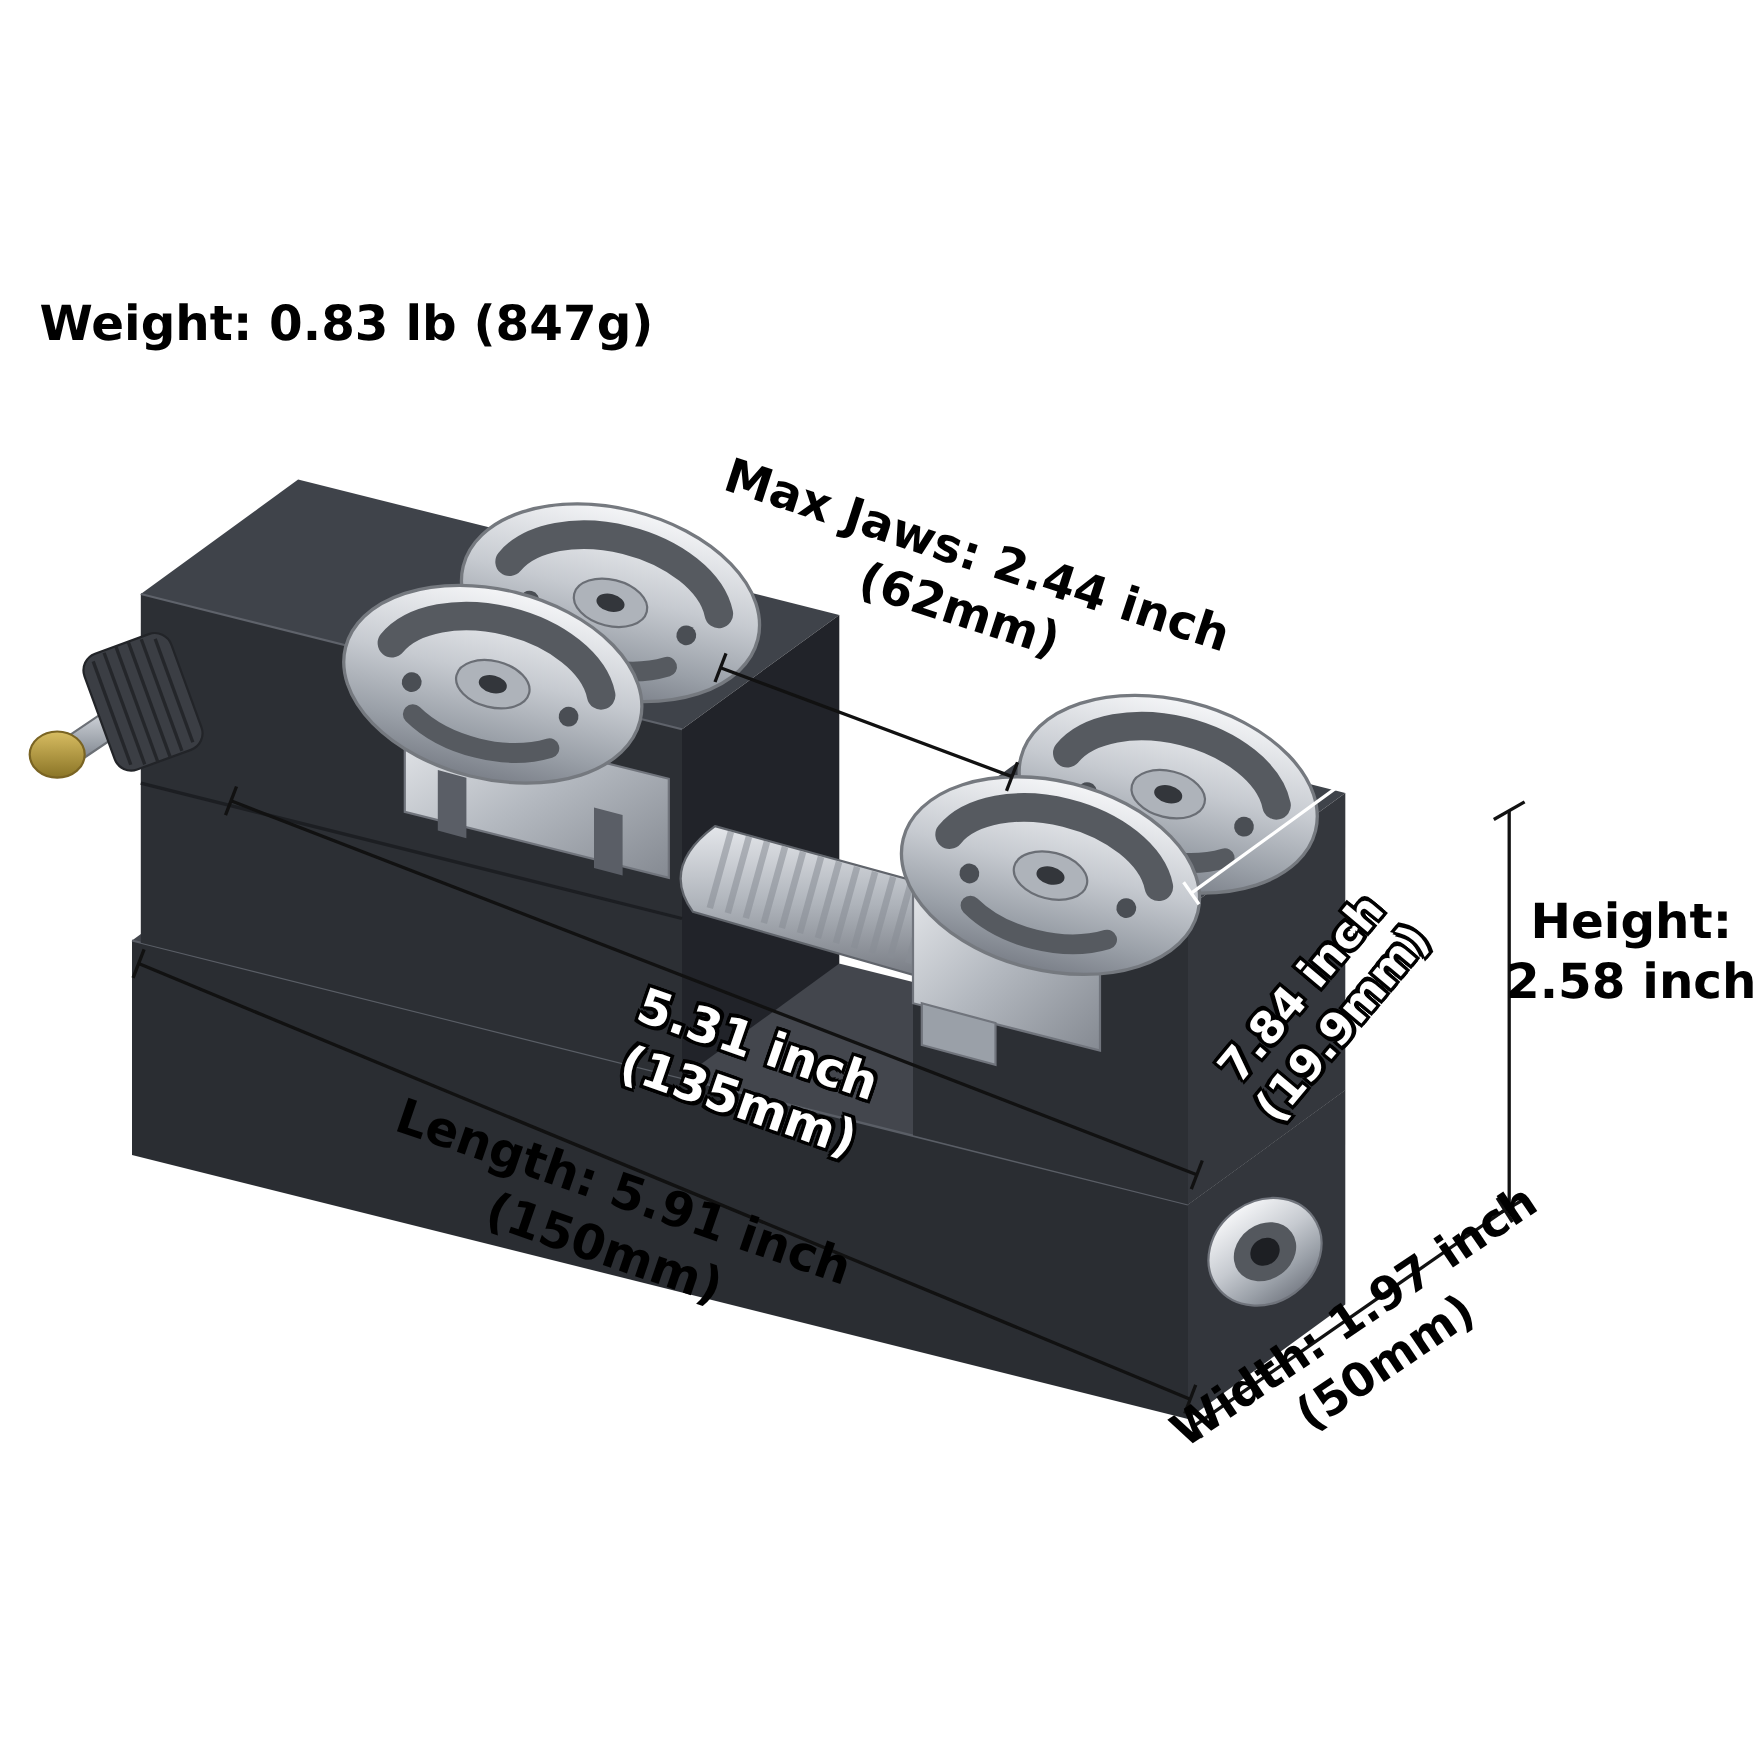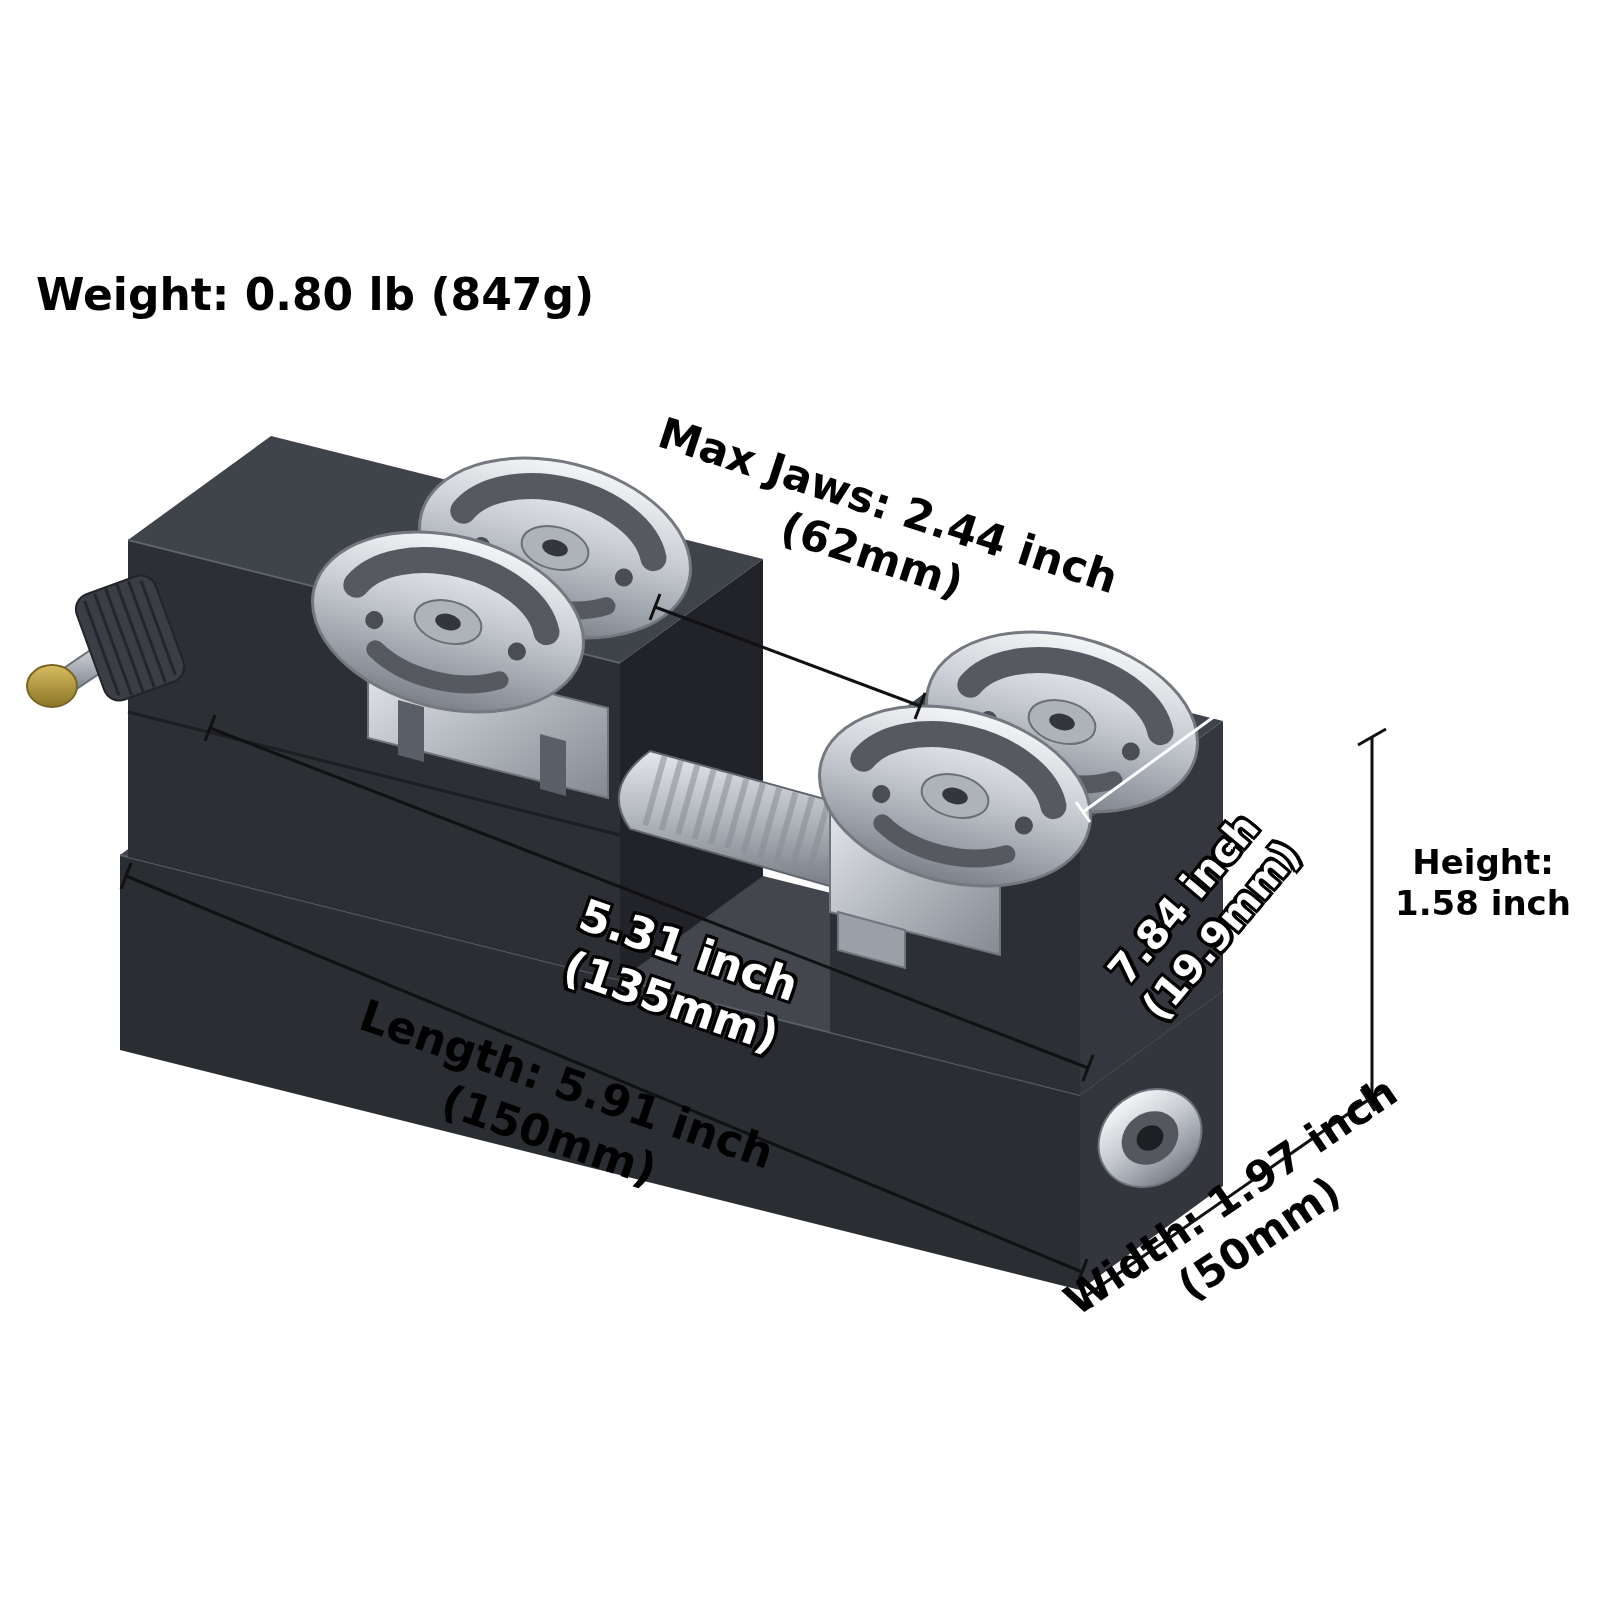--- a/index.html
+++ b/index.html
@@ -154,7 +154,7 @@
   </svg>
 
   <div class="label weight-label">
-    <div>Weight: 0.80 lb (847g)</div>
+    <div>Weight: 0.83 lb (847g)</div>
   </div>
 
   <div class="label maxjaws-label">

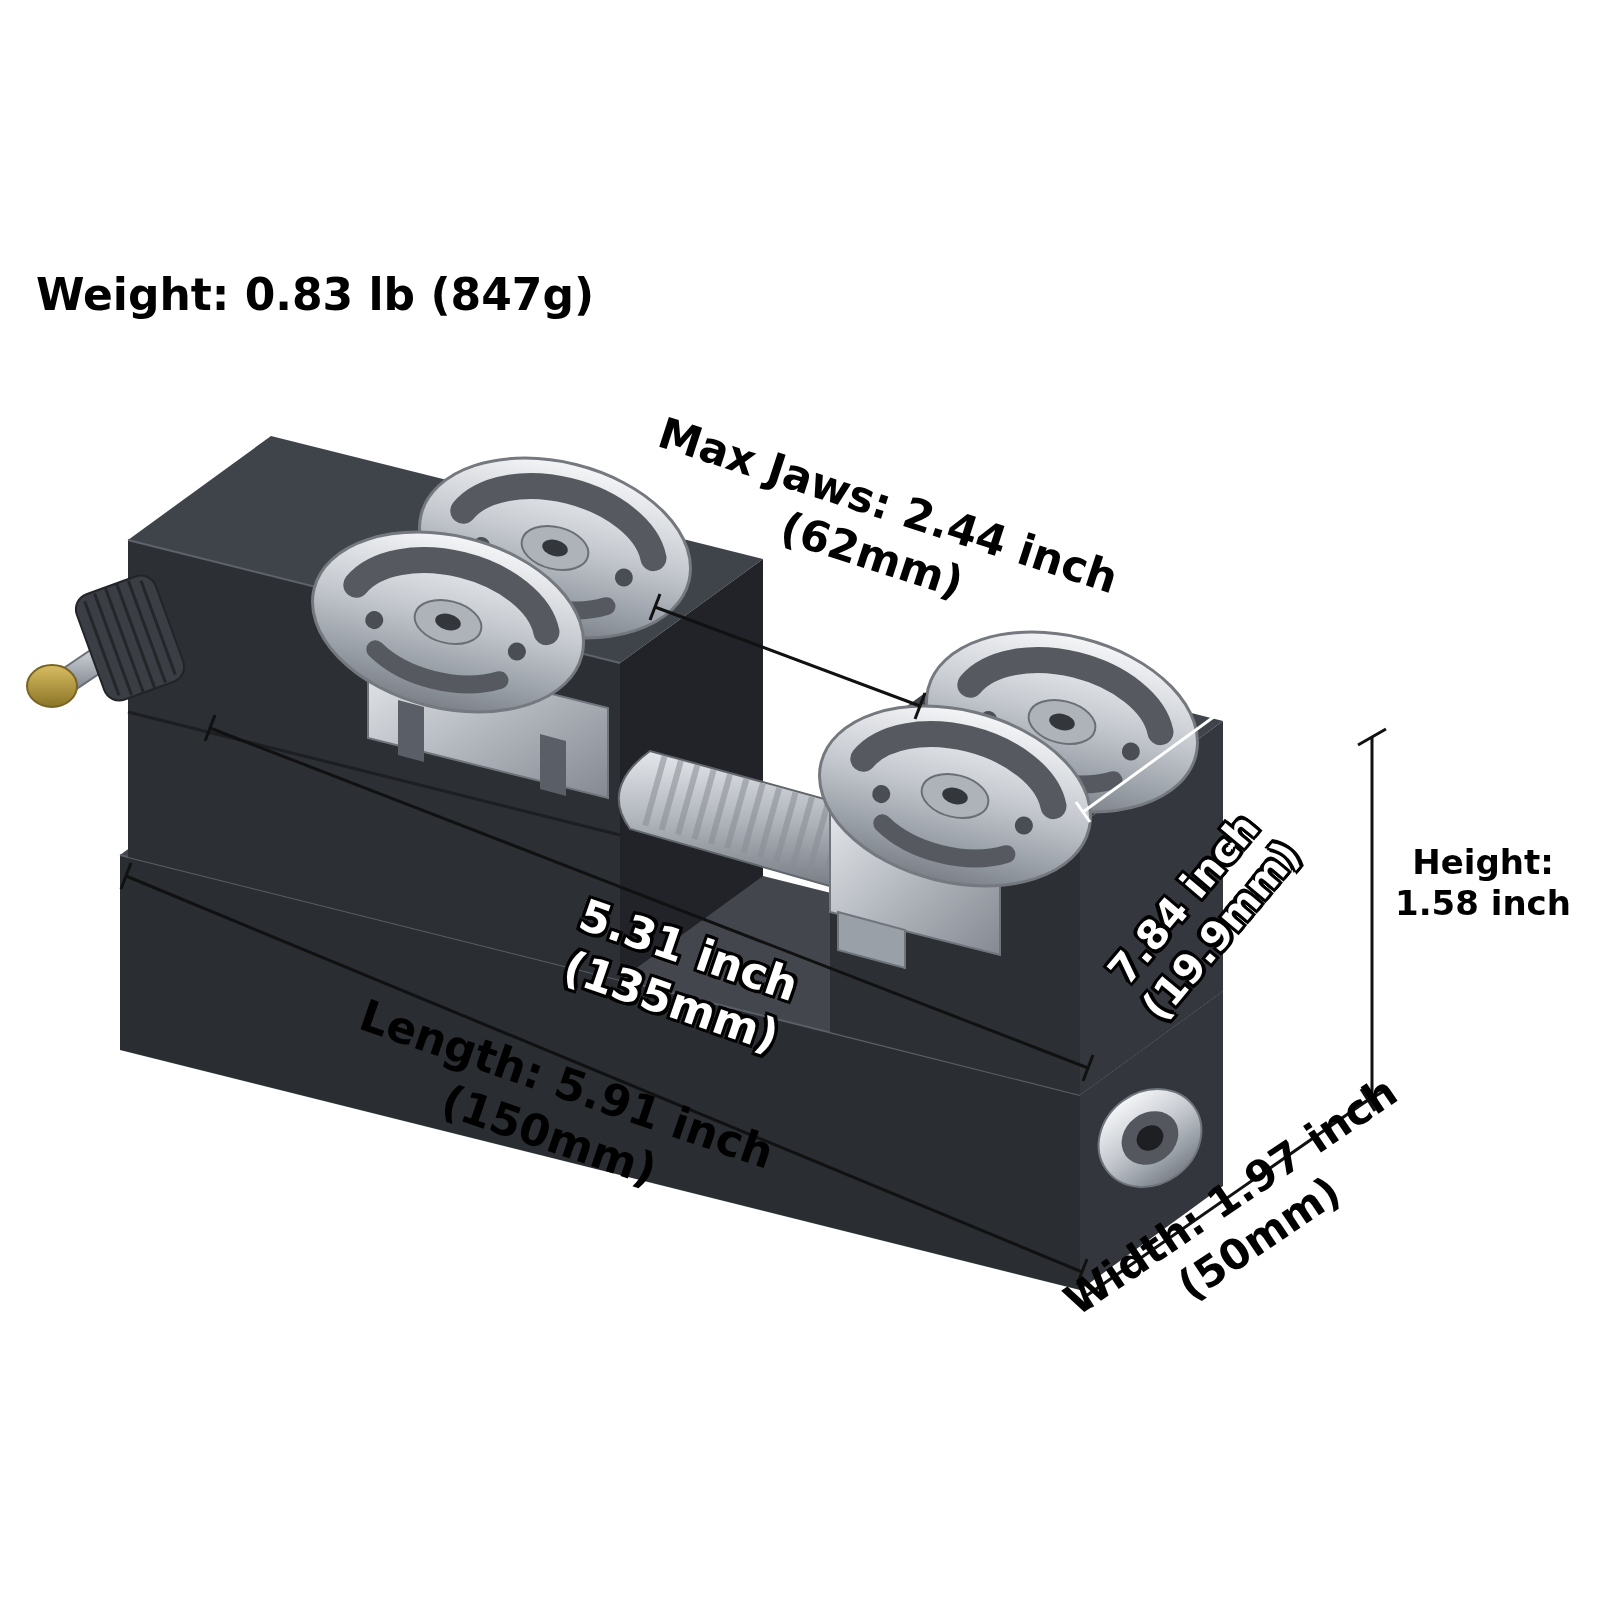--- a/index.html
+++ b/index.html
@@ -20,7 +20,7 @@
      transform:rotate(19deg);transform-origin:center;}
   .jawplate-label{left:1042px;top:866px;width:320px;font-size:40px;
      transform:rotate(-50deg);transform-origin:center;}
-  .height-label{left:1368px;top:842px;width:230px;font-size:34px;}
+  .height-label{left:1368px;top:812px;width:230px;font-size:44px;}
   .width-label{left:1030px;top:1166px;width:430px;font-size:42px;
      transform:rotate(-34deg);transform-origin:center;}
 </style>

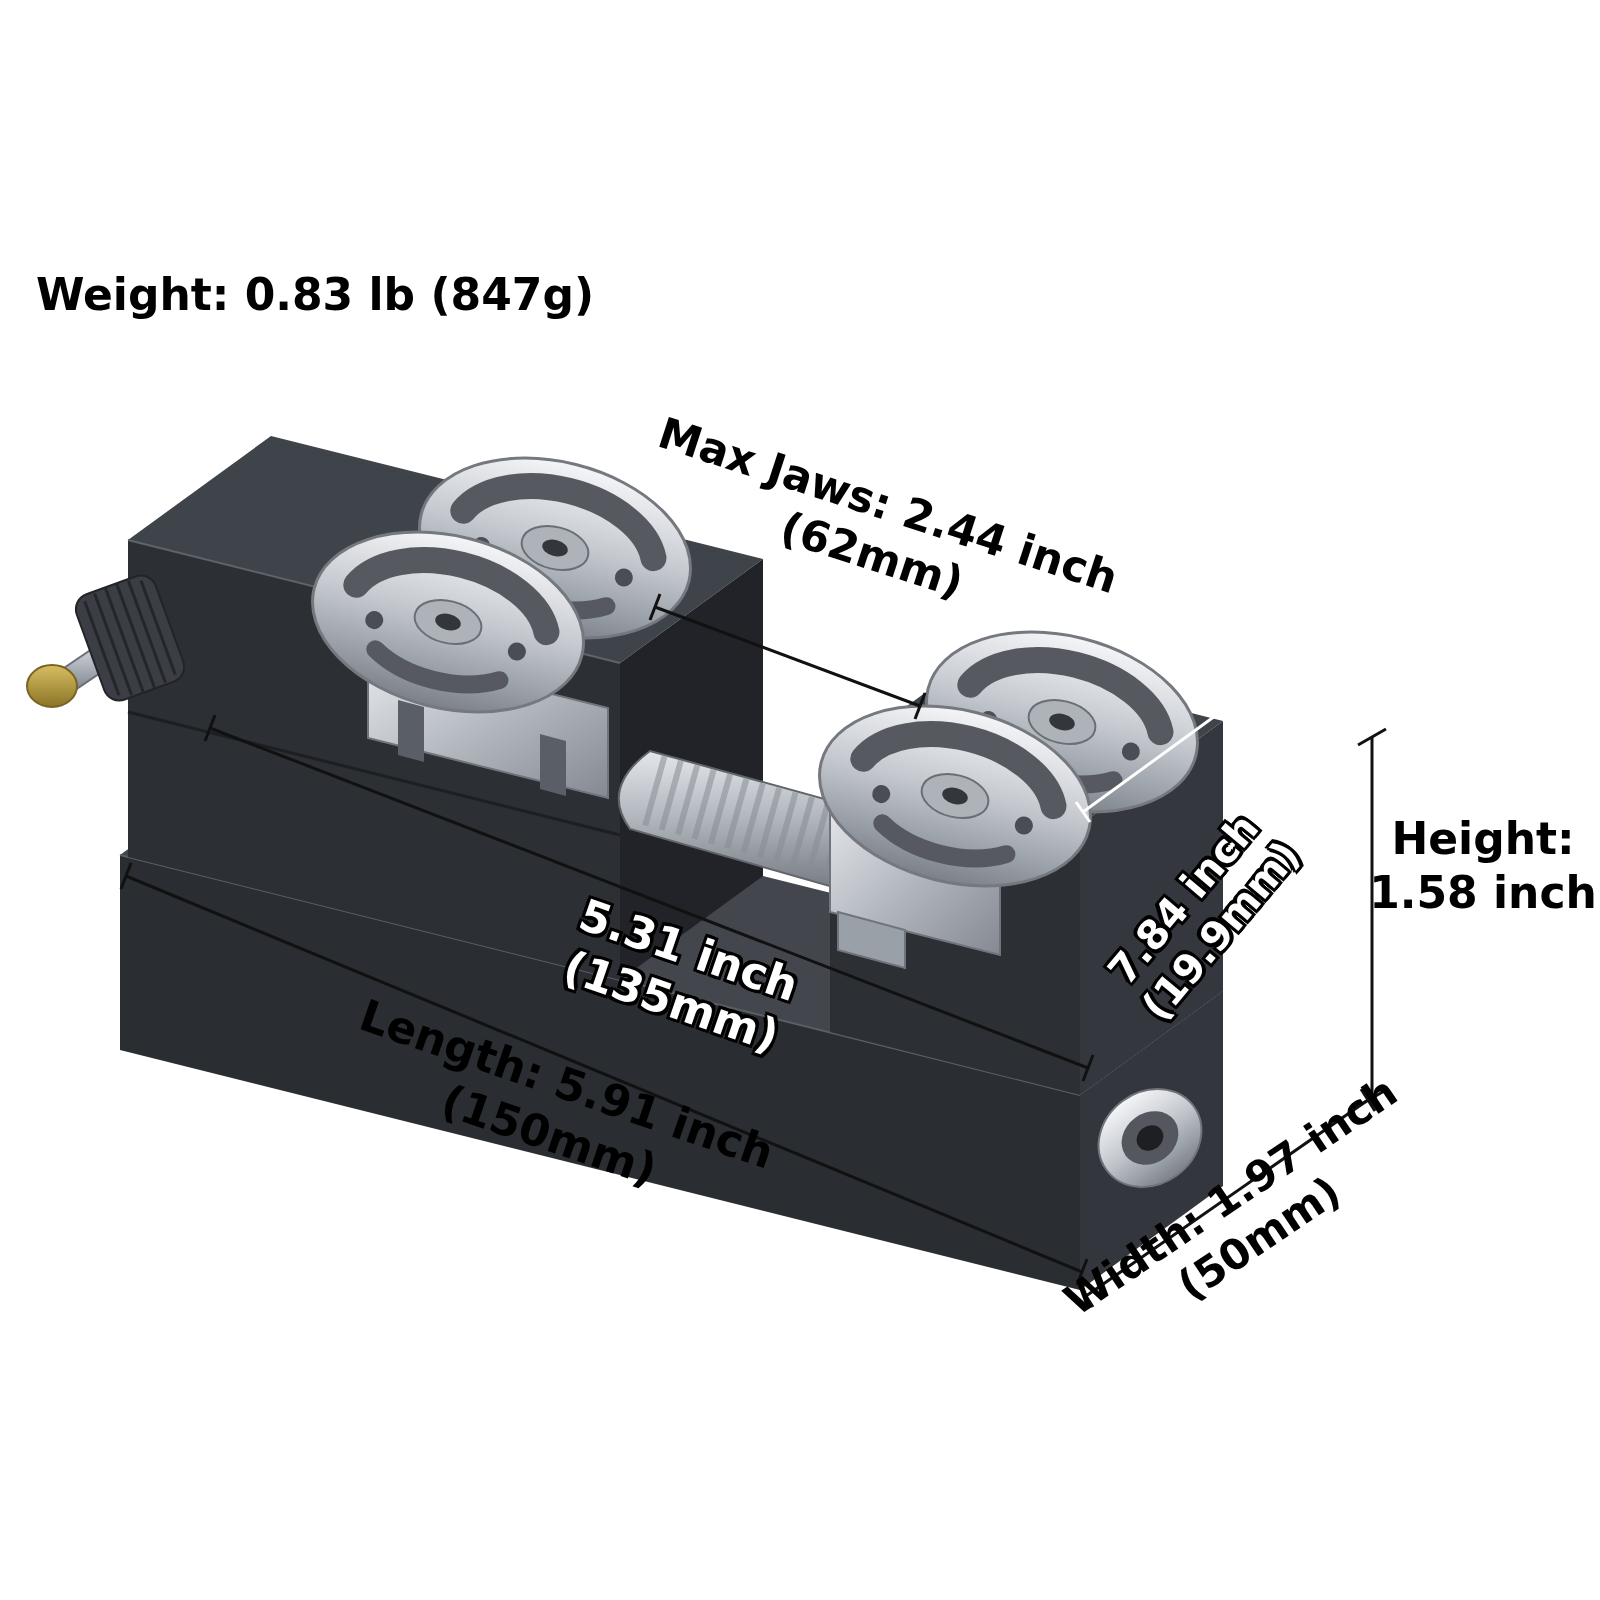--- a/index.html
+++ b/index.html
@@ -179,7 +179,7 @@
 
   <div class="label height-label">
     <div>Height:</div>
-    <div>1.58 inch</div>
+    <div>2.58 inch</div>
   </div>
 
   <div class="label width-label">

